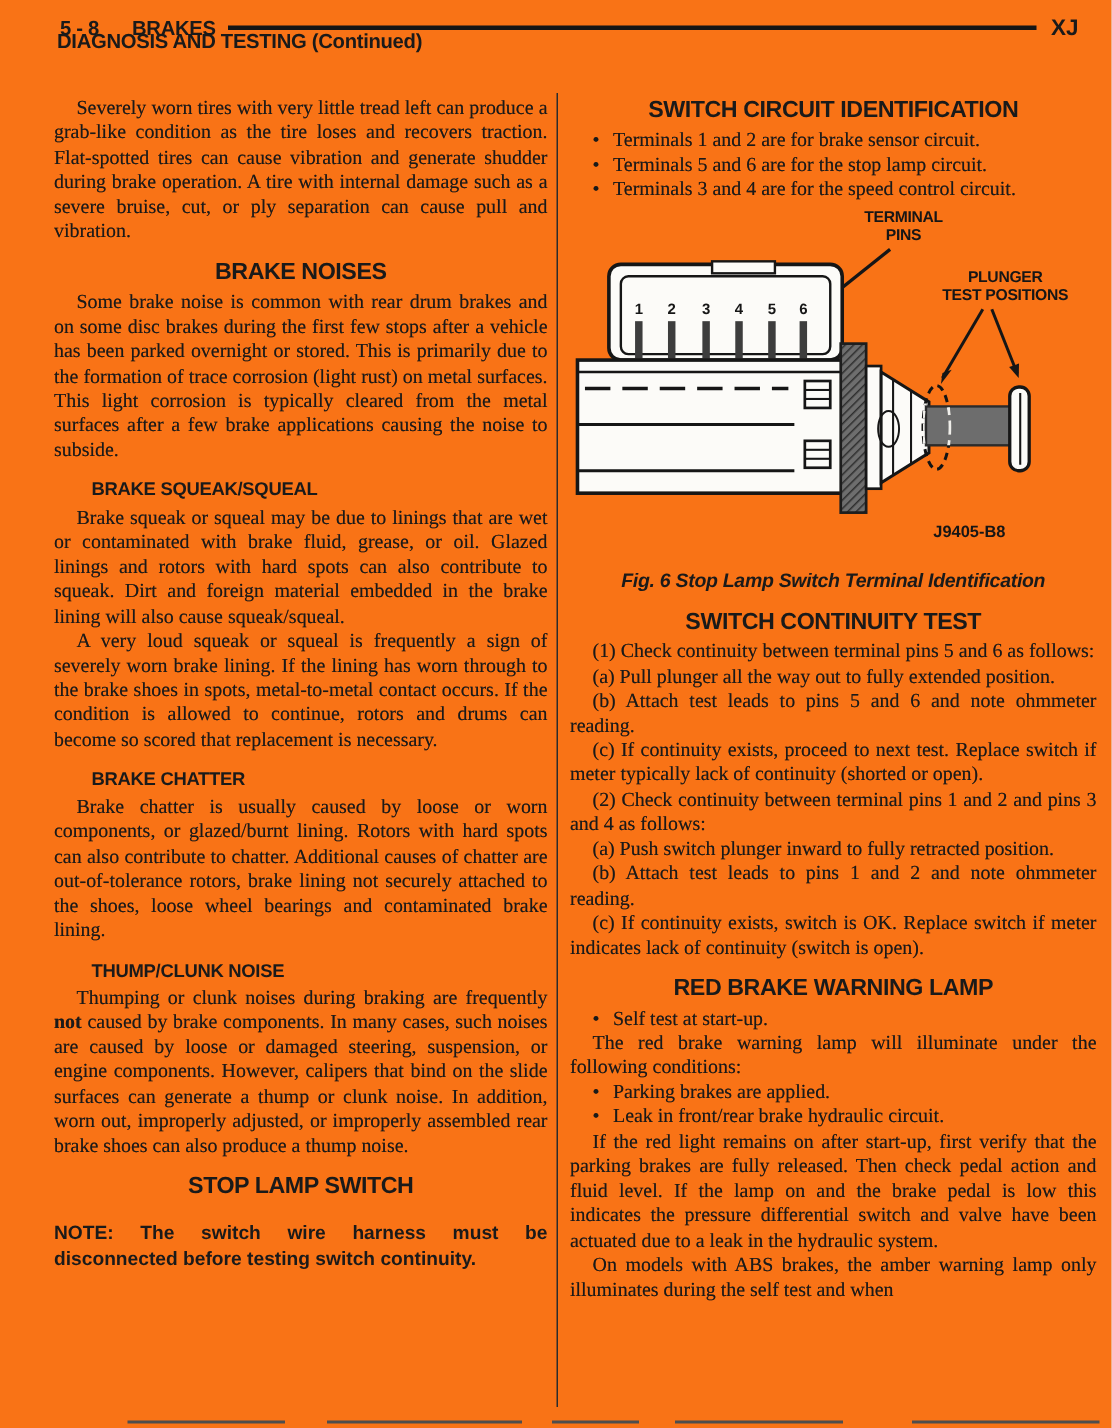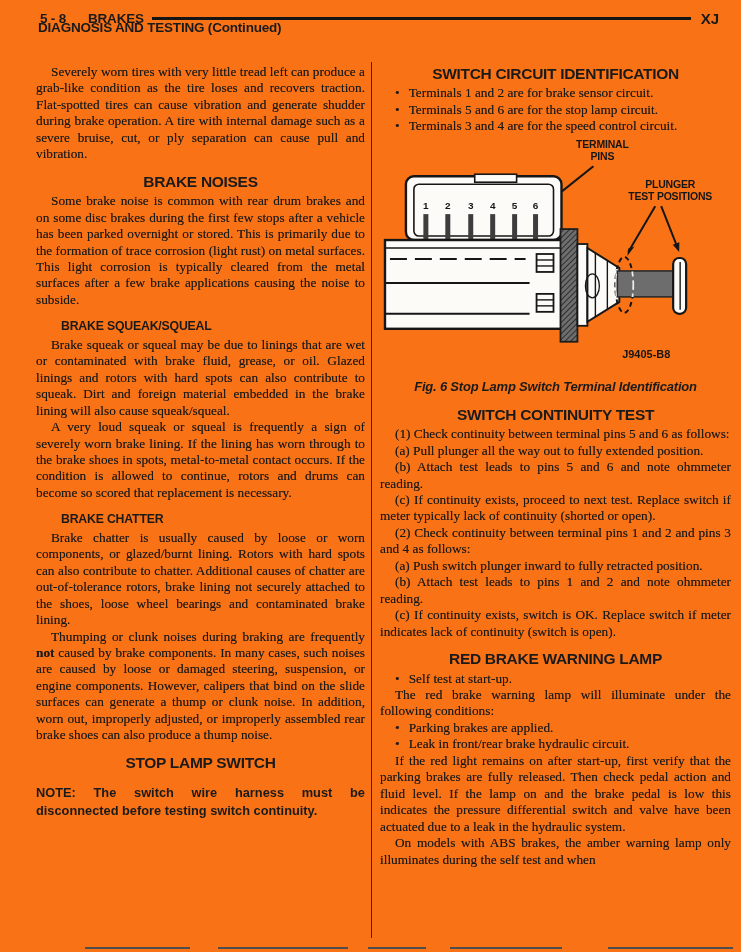--- a/index.html
+++ b/index.html
@@ -82,6 +82,7 @@
     <div class="h3">BRAKE CHATTER</div>
     <p class="body">Brake chatter is usually caused by loose or worn components, or glazed/burnt lining. Rotors with hard spots can also contribute to chatter. Additional causes of chatter are out-of-tolerance rotors, brake lining not securely attached to the shoes, loose wheel bearings and contaminated brake lining.</p>
 
+    <div class="h3">THUMP/CLUNK NOISE</div>
     <p class="body"><span>Thumping or clunk noises during braking are frequently </span><b>not</b><span> caused by brake components. In many cases, such noises are caused by loose or damaged steering, suspension, or engine components. However, calipers that bind on the slide surfaces can generate a thump or clunk noise. In addition, worn out, improperly adjusted, or improperly assembled rear brake shoes can also produce a thump noise.</span></p>
 
     <div class="h2">STOP LAMP SWITCH</div>

